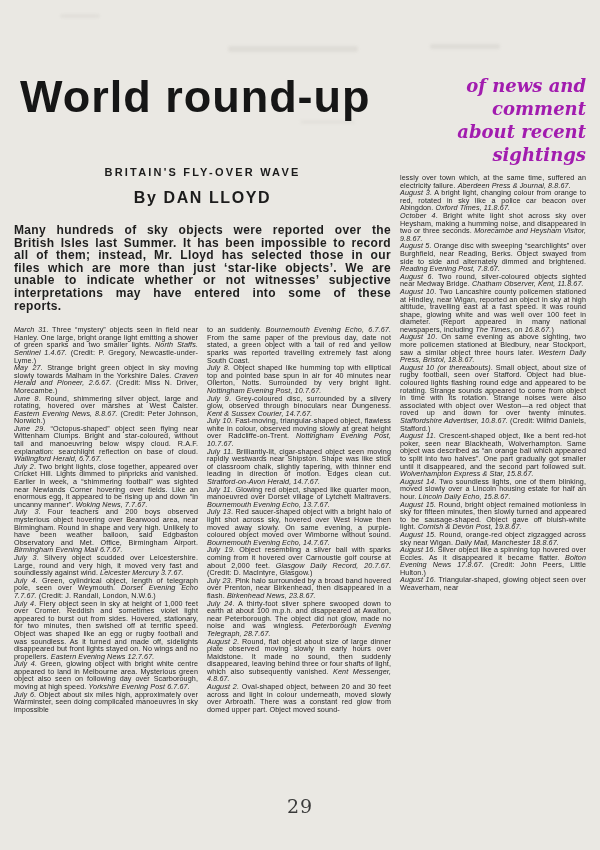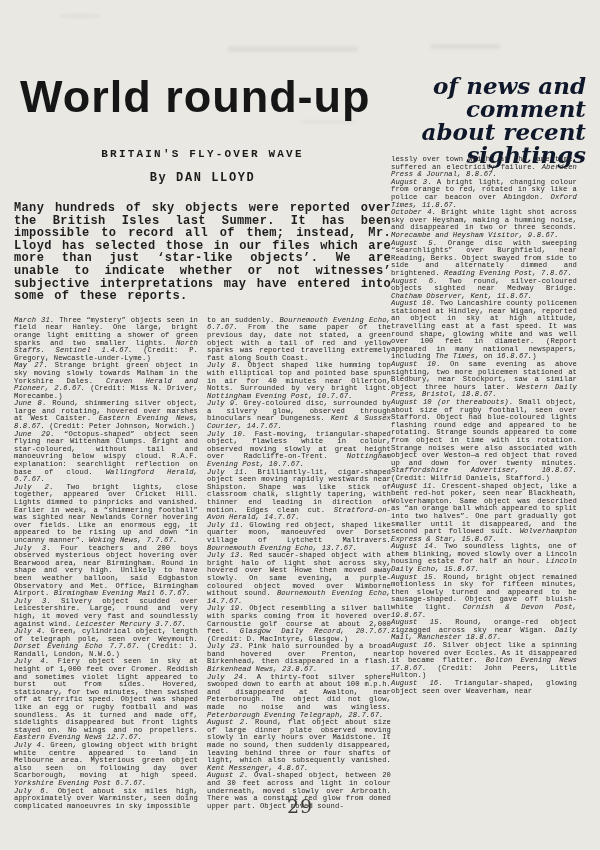--- a/index.html
+++ b/index.html
@@ -22,8 +22,8 @@
   .subtitle{
     font-family:"DejaVu Serif","Liberation Serif",serif;
     font-style:italic;font-weight:bold;
-    font-size:23px;line-height:23px;text-align:right;
-    color:#0f172a;margin-top:6px;width:200px;
+    font-size:18px;line-height:23px;text-align:right;
+    color:#a21caf;margin-top:6px;width:200px;
   }
   
   .content{display:flex;margin-top:0;font-family:Liberation Mono, monospace;}

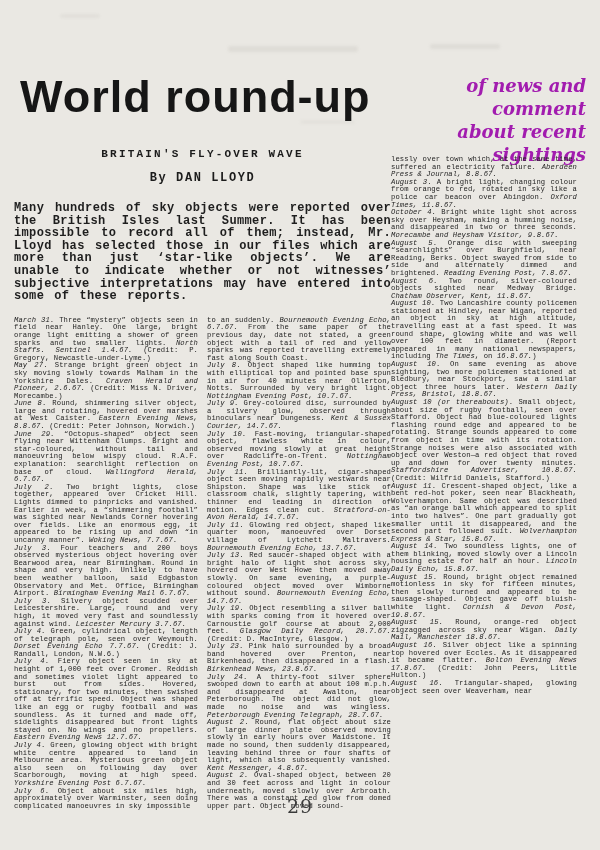--- a/index.html
+++ b/index.html
@@ -26,7 +26,7 @@
     color:#a21caf;margin-top:6px;width:200px;
   }
   
-  .content{display:flex;margin-top:0;font-family:Liberation Mono, monospace;}
+  .content{display:flex;gap:9px;margin-top:18px;}
   .left-block{width:377px;}
   .headline{
     text-align:center;font-weight:bold;font-size:11px;letter-spacing:2.2px;

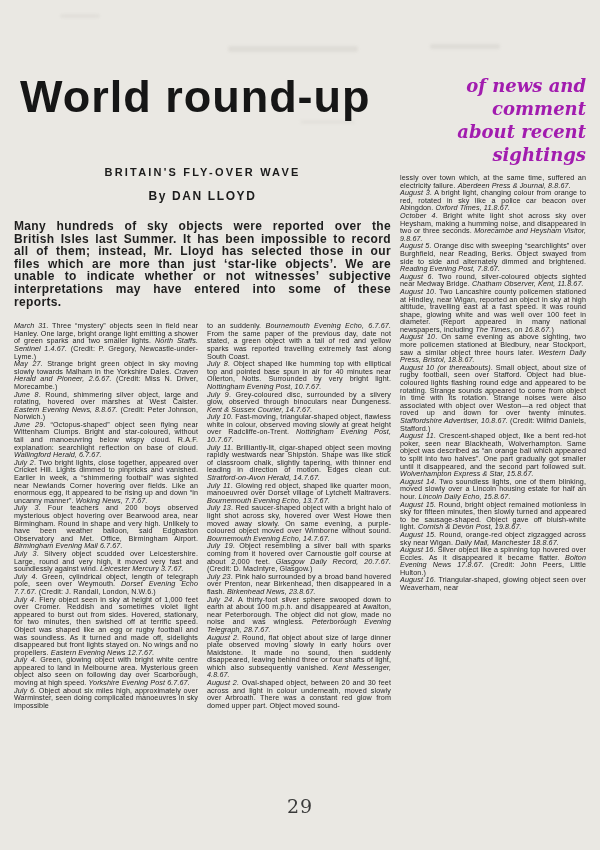--- a/index.html
+++ b/index.html
@@ -33,7 +33,7 @@
     color:#1c1c1c;margin-top:8px;
   }
   .byline{
-    text-align:center;font-weight:bold;font-size:12px;letter-spacing:1.6px;
+    text-align:center;font-weight:bold;font-size:16px;letter-spacing:1.6px;
     color:#1c1c1c;margin-top:11px;
   }
   .intro{

